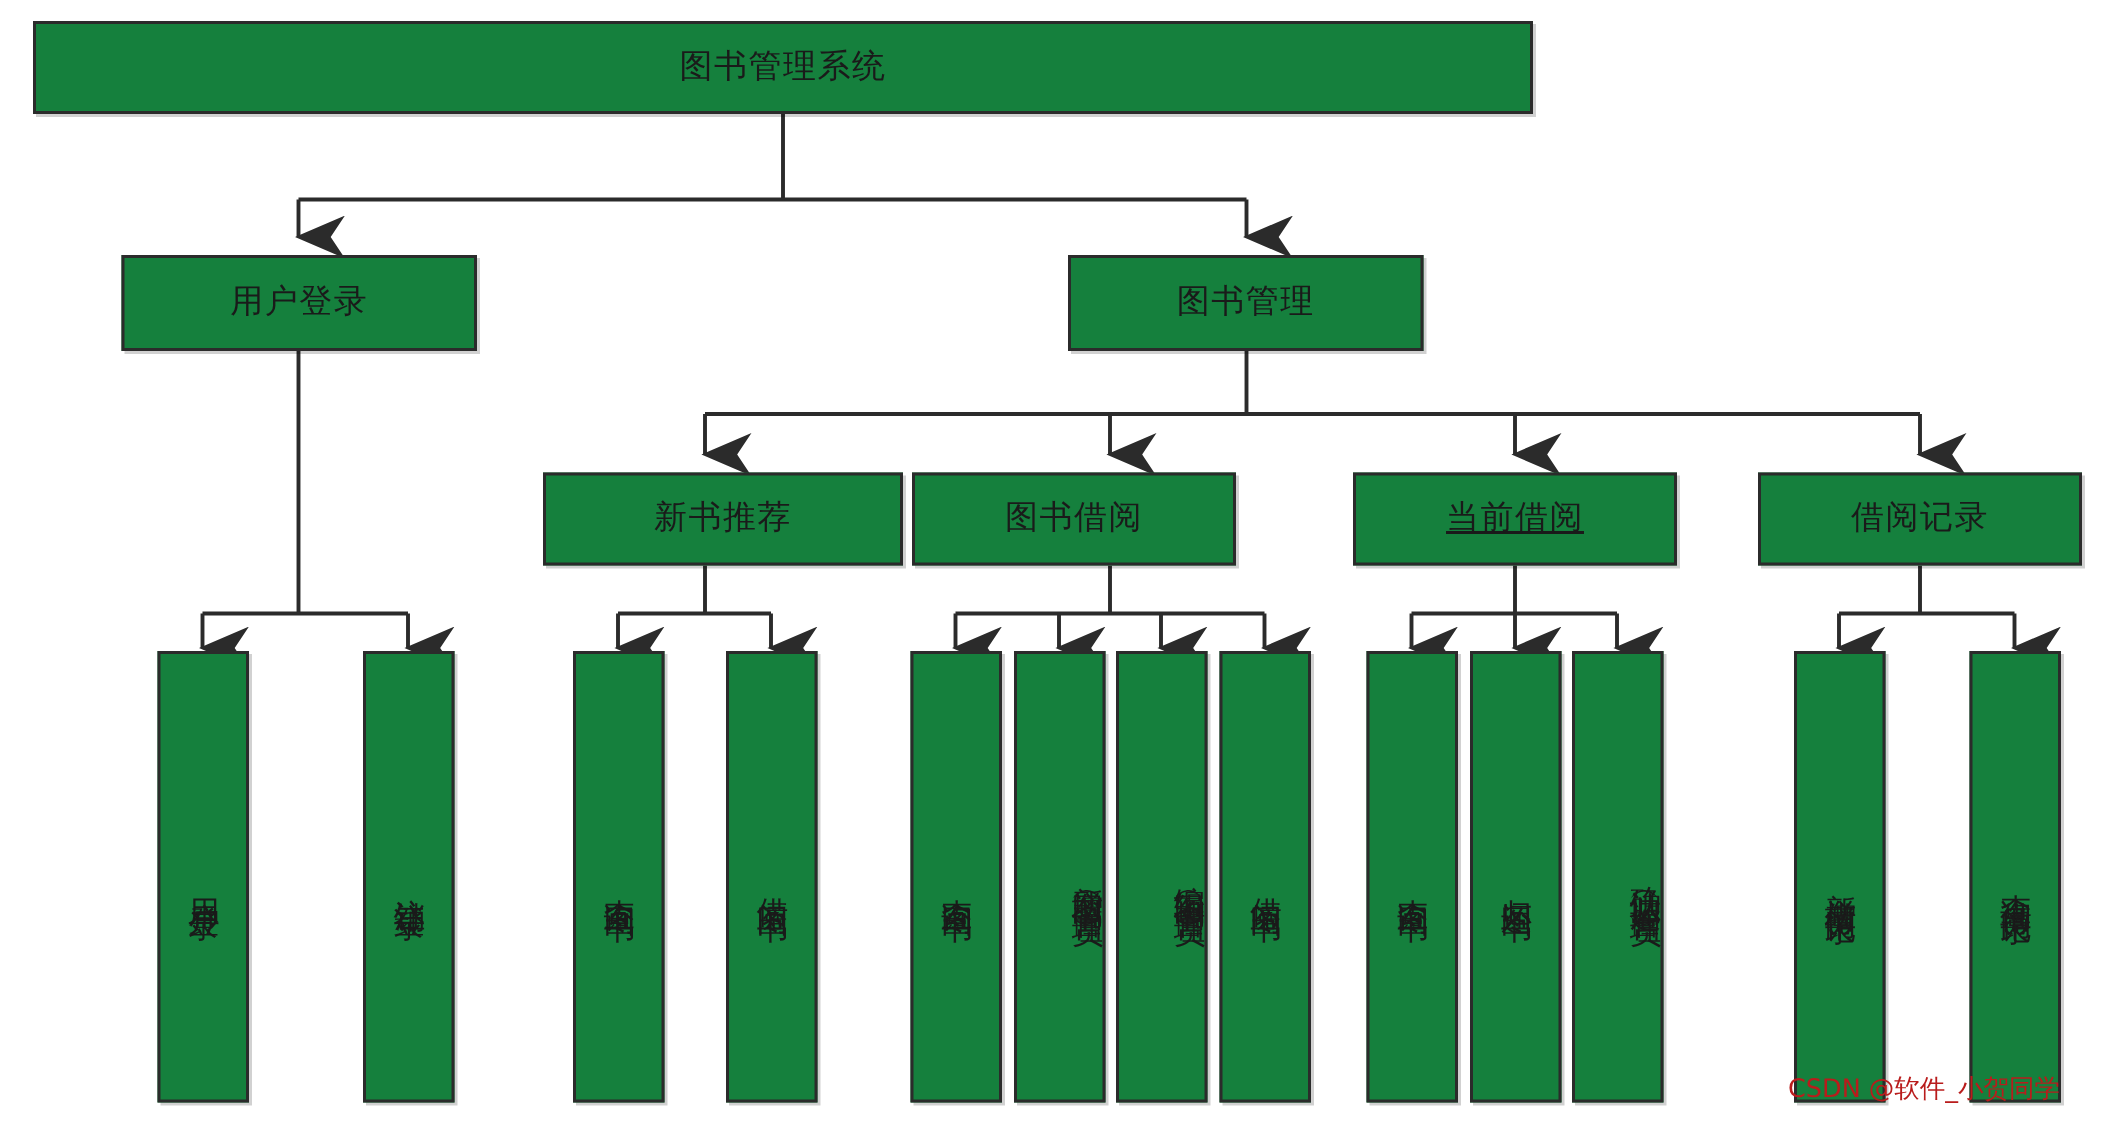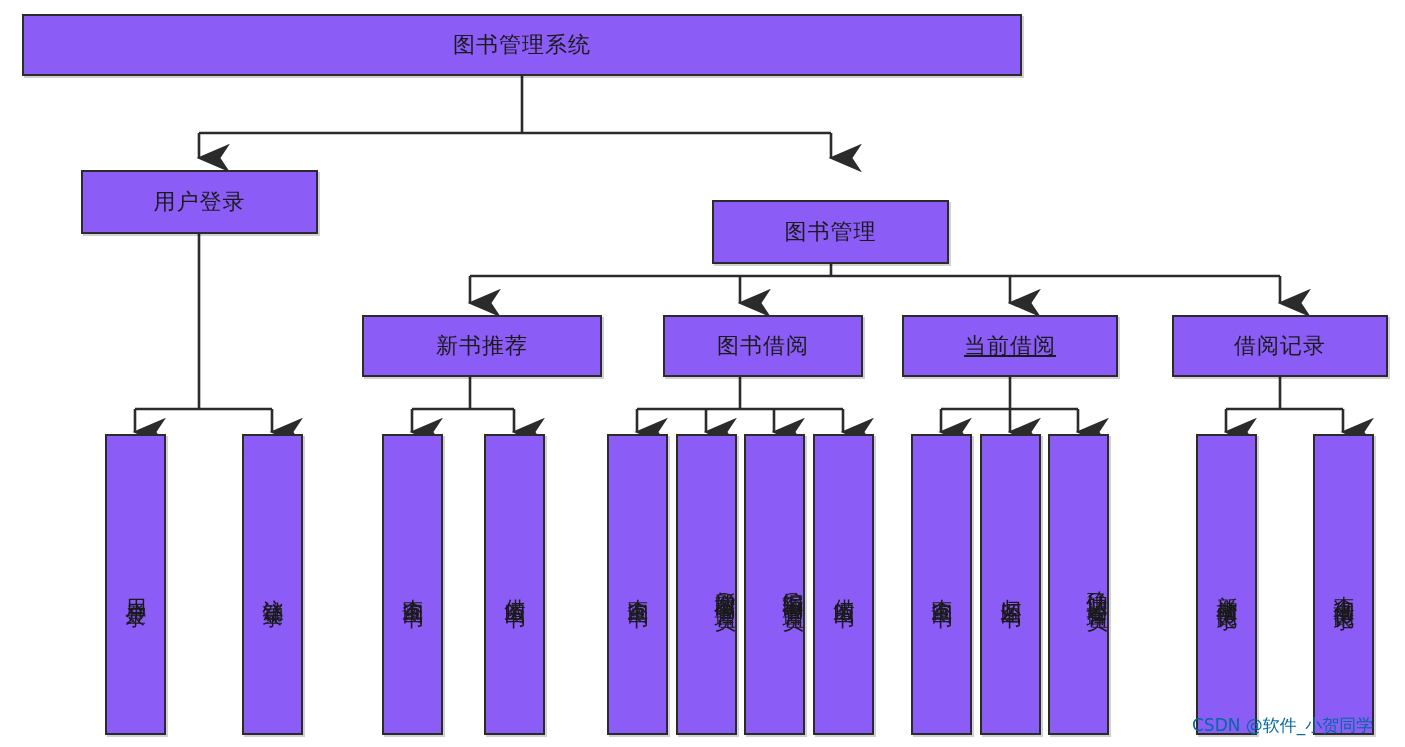--- a/index.html
+++ b/index.html
@@ -26,7 +26,7 @@
     position: absolute;
     box-sizing: border-box;
     border: 2px solid #2b2b2b;
-    background: #8b5cf6;
+    background: #15803d;
     box-shadow: 2px 2px 0 rgba(0,0,0,0.18);
     display: flex;
     align-items: center;

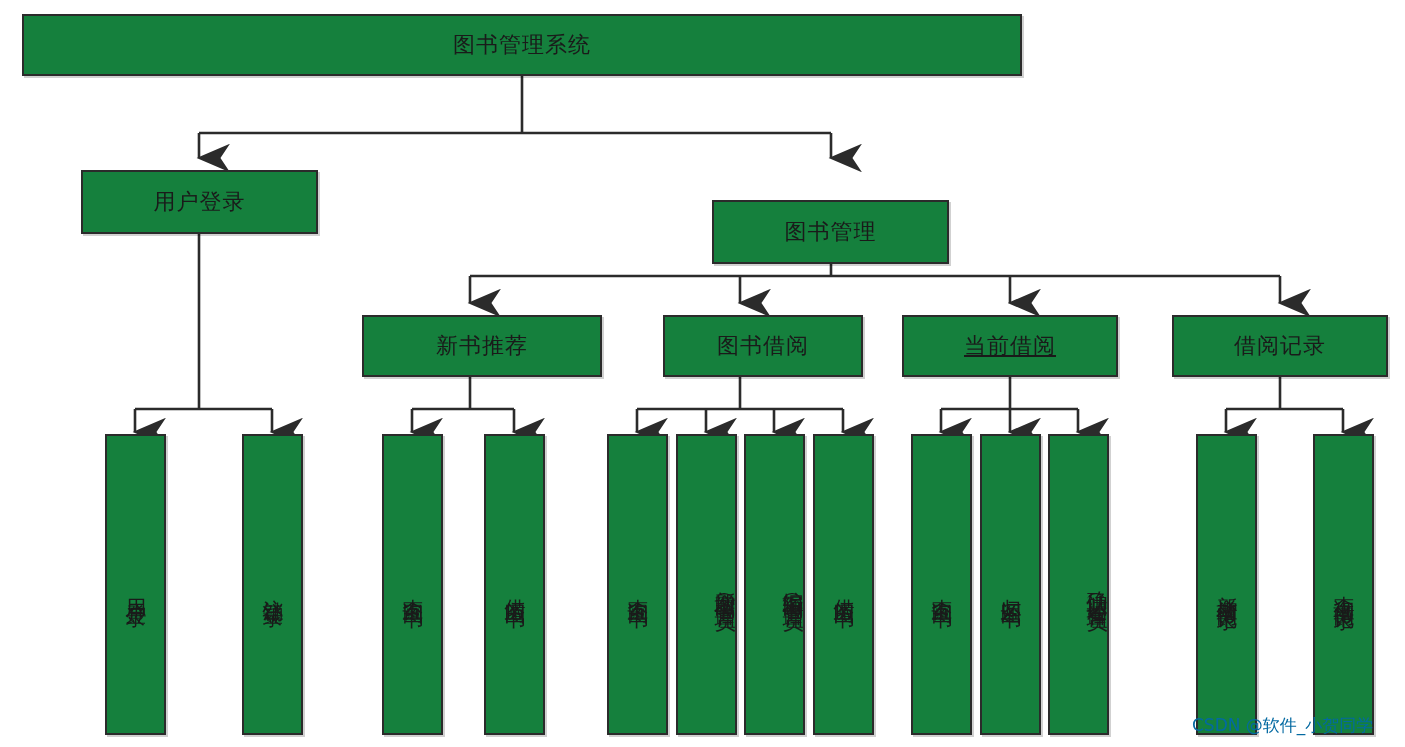--- a/index.html
+++ b/index.html
@@ -125,7 +125,7 @@
   <div class="node horiz" style="left:81px; top:170px; width:237px; height:64px;">
     <span>用户登录</span>
   </div>
-  <div class="node horiz" style="left:712px; top:170px; width:237px; height:64px;margin-top:30px;">
+  <div class="node horiz" style="left:712px; top:170px; width:237px; height:64px;">
     <span>图书管理</span>
   </div>
 

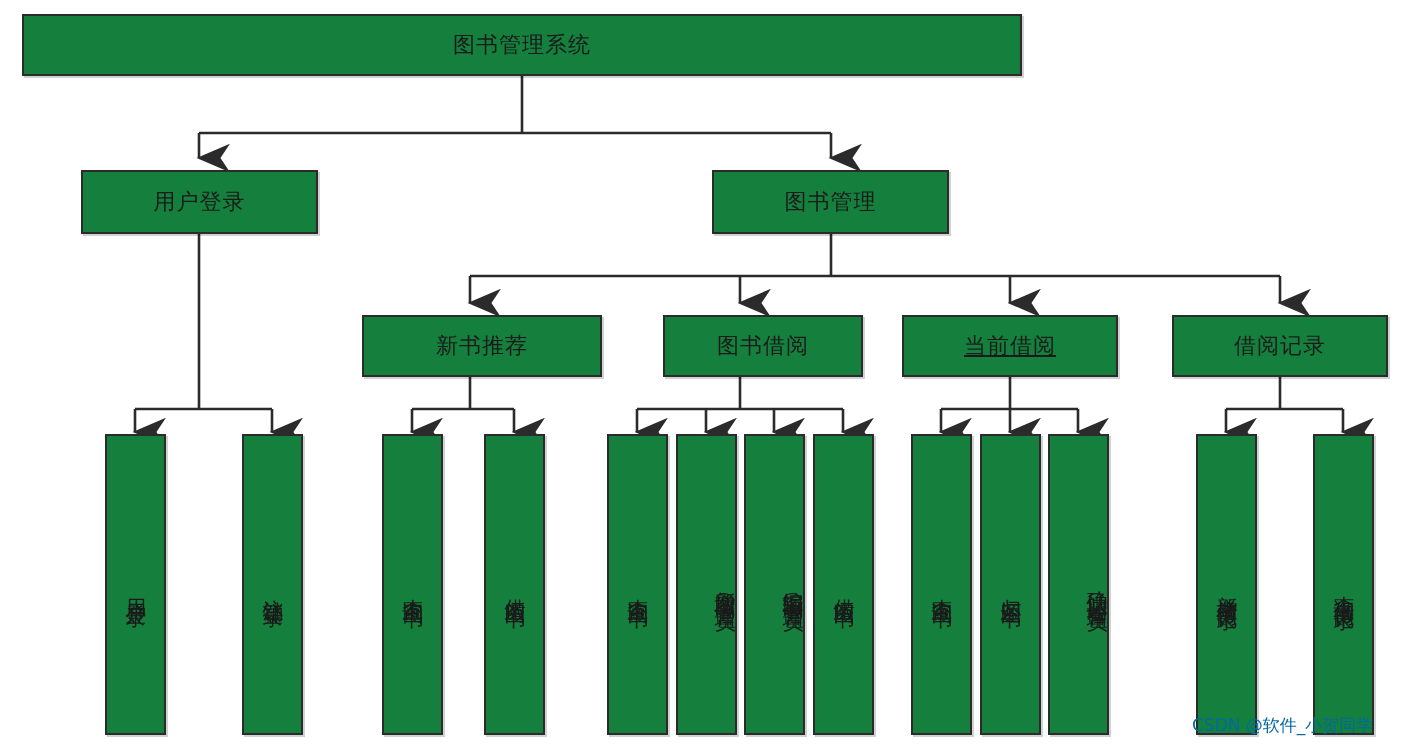--- a/index.html
+++ b/index.html
@@ -132,7 +132,7 @@
   <div class="node horiz" style="left:362px; top:315px; width:240px; height:62px;">
     <span>新书推荐</span>
   </div>
-  <div class="node horiz" style="left:663px; top:315px; width:200px; height:62px;">
+  <div class="node horiz" style="left:608px; top:315px; width:216px; height:62px;">
     <span>图书借阅</span>
   </div>
   <div class="node horiz" style="left:902px; top:315px; width:216px; height:62px;text-decoration:underline;">

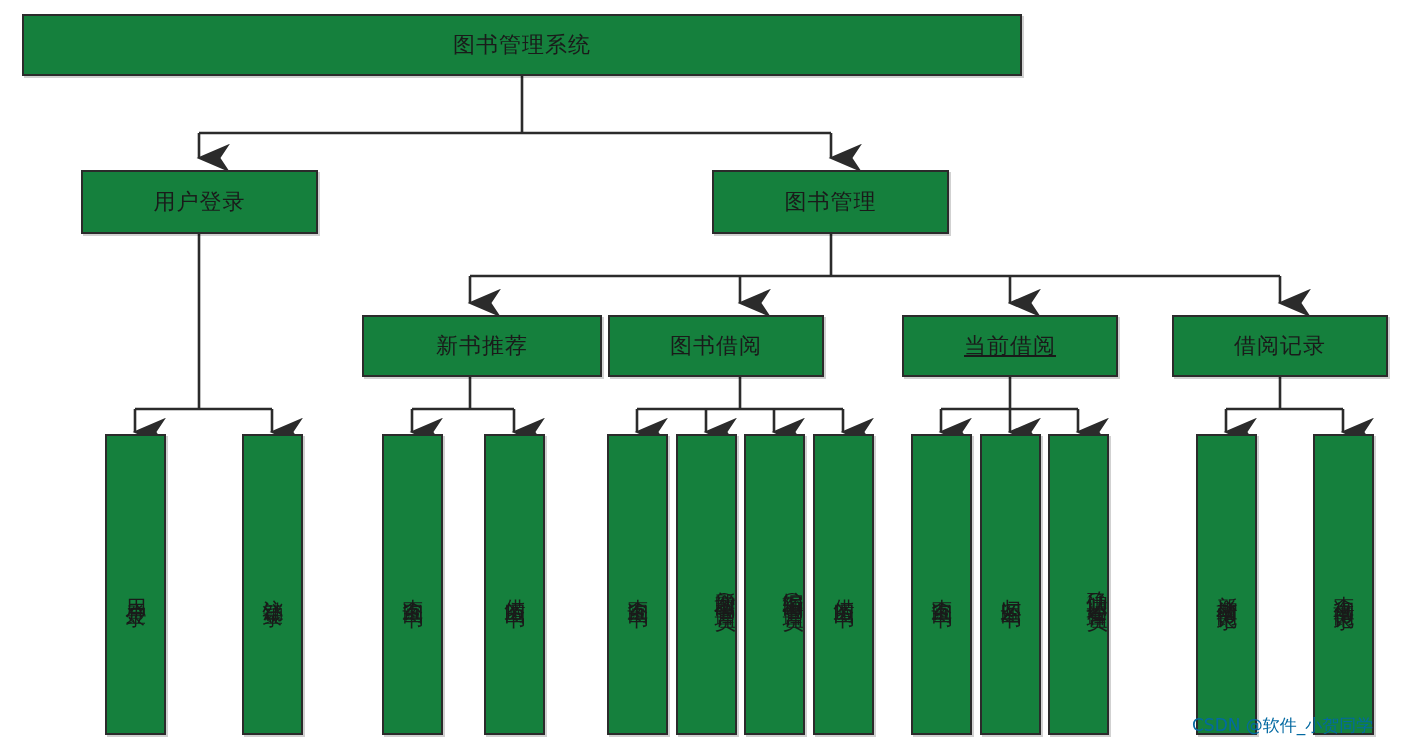--- a/index.html
+++ b/index.html
@@ -56,7 +56,7 @@
     left: 1192px;
     top: 714px;
     font-size: 17px;
-    color: #0369a1;
+    color: #b91c1c;
     white-space: nowrap;
     font-family: "DejaVu Sans", "Liberation Sans", sans-serif;
     pointer-events: none;

